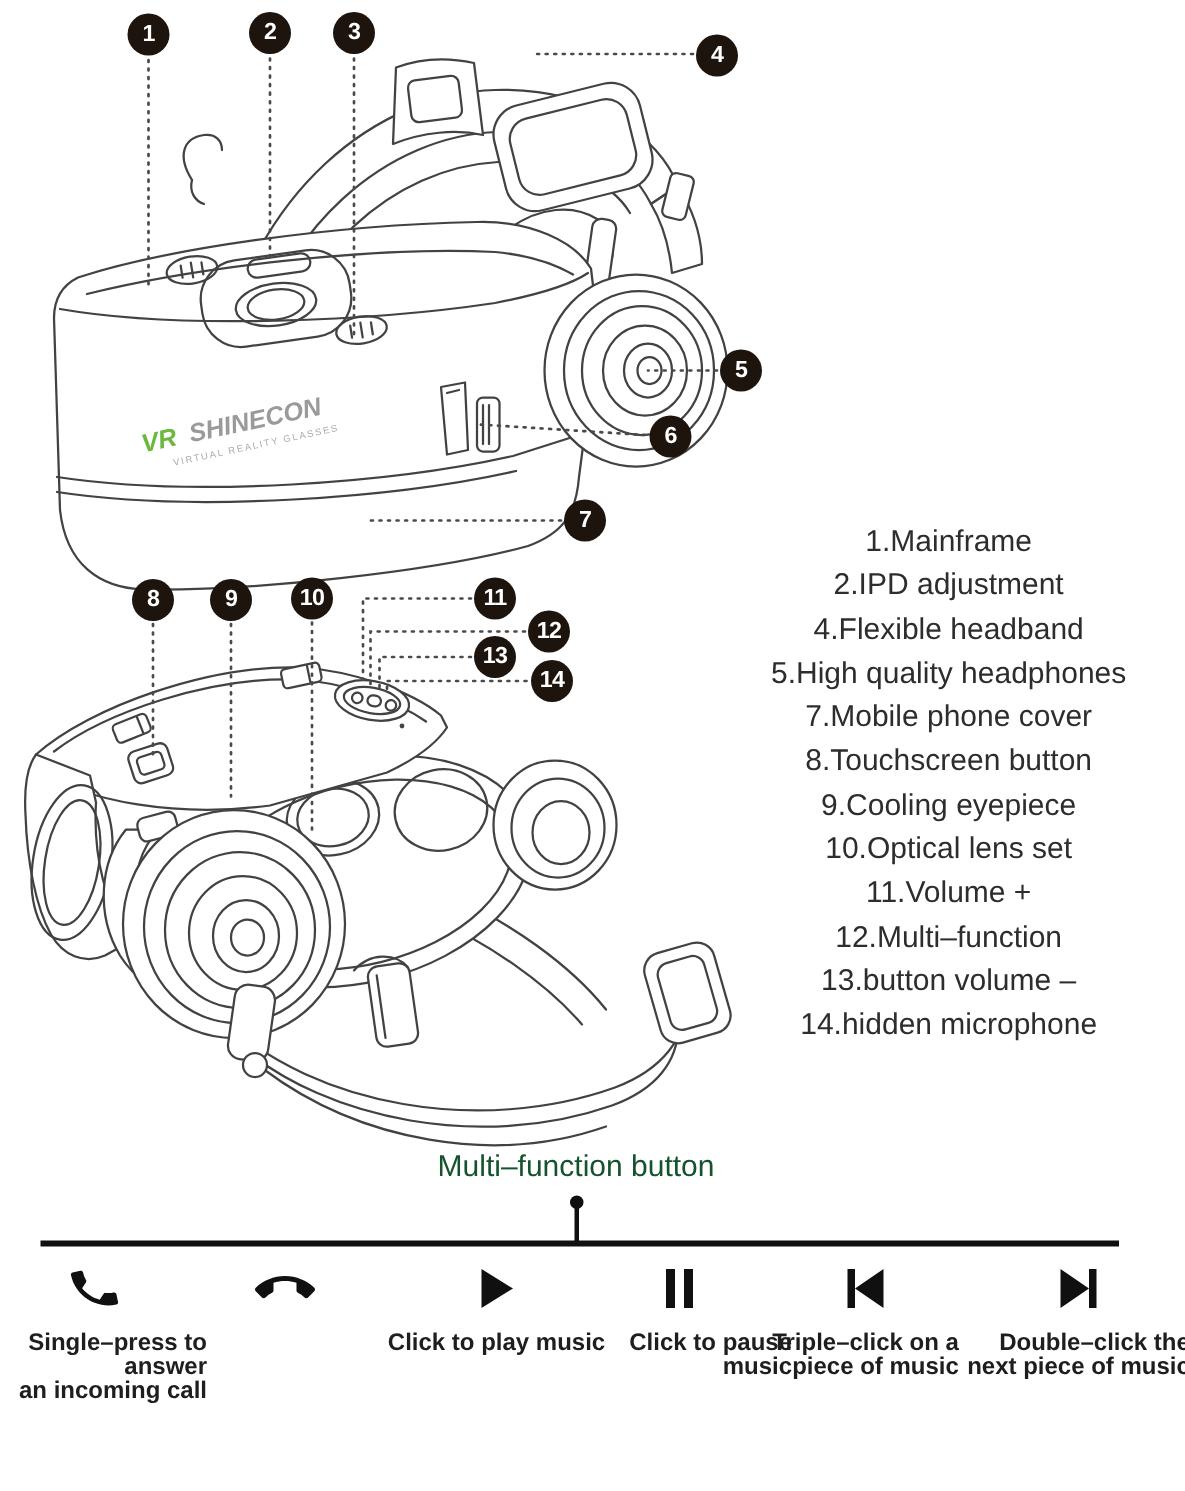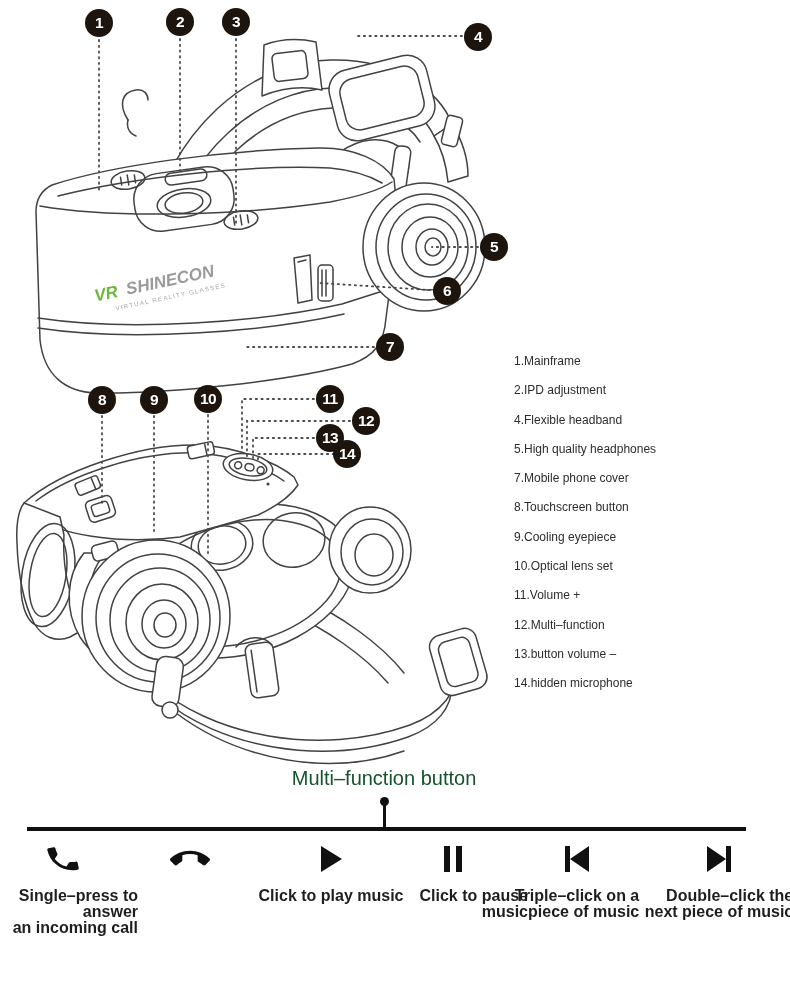--- a/index.html
+++ b/index.html
@@ -12,7 +12,7 @@
            color:#fff;font-size:15.5px;font-weight:bold;display:flex;align-items:center;
            justify-content:center;transform:translate(-50%,-50%);letter-spacing:-0.5px;}
   .parts{position:absolute;left:514px;top:347px;}
-  .part-line{font-size:12px;line-height:29.3px;color:#2d2d2d;white-space:nowrap;}
+  .part-line{font-size:20px;line-height:29.3px;color:#2d2d2d;white-space:nowrap;text-align:center;}
   .mf-title{position:absolute;left:384px;top:767px;transform:translateX(-50%);
             font-size:20px;color:#14532d;white-space:nowrap;}
   .mf-stem{position:absolute;left:383px;top:803px;width:3px;height:27px;background:#101010;}

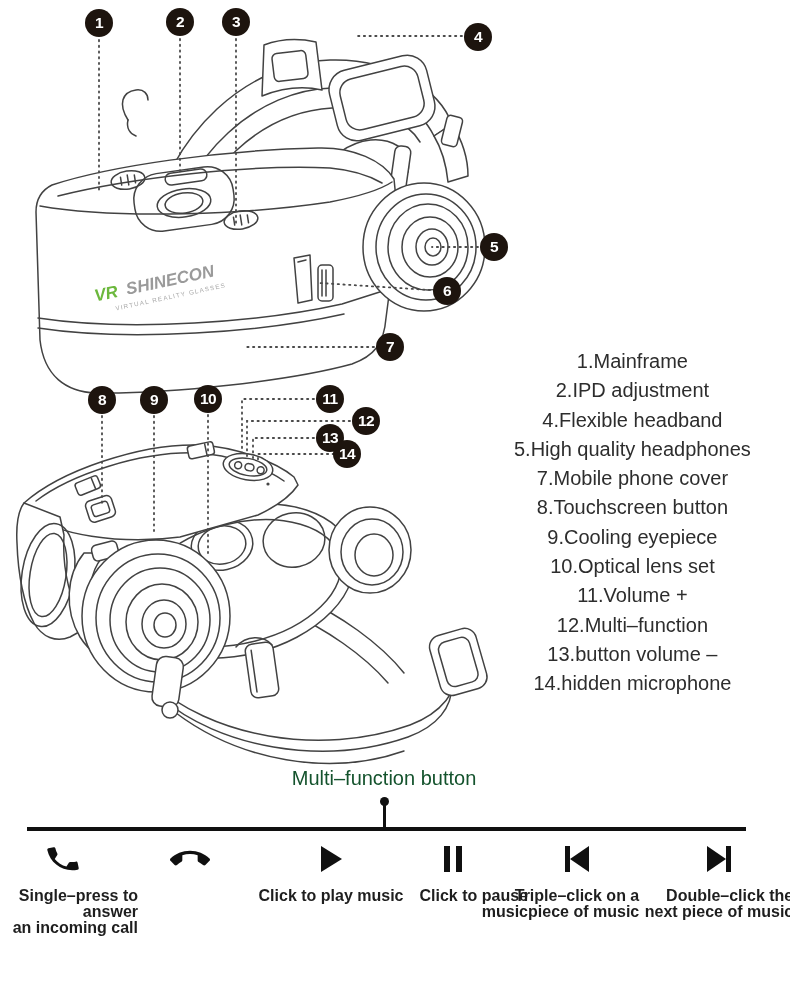--- a/index.html
+++ b/index.html
@@ -221,7 +221,7 @@
   <div class="callout" style="left:330px;top:399px">11</div>
   <div class="callout" style="left:366px;top:421px">12</div>
   <div class="callout" style="left:330px;top:438px">13</div>
-  <div class="callout" style="left:347px;top:454px">14</div>
+  <div class="callout" style="left:368px;top:454px">14</div>
 
   <div class="parts">
     <div class="part-line">1.Mainframe</div>

